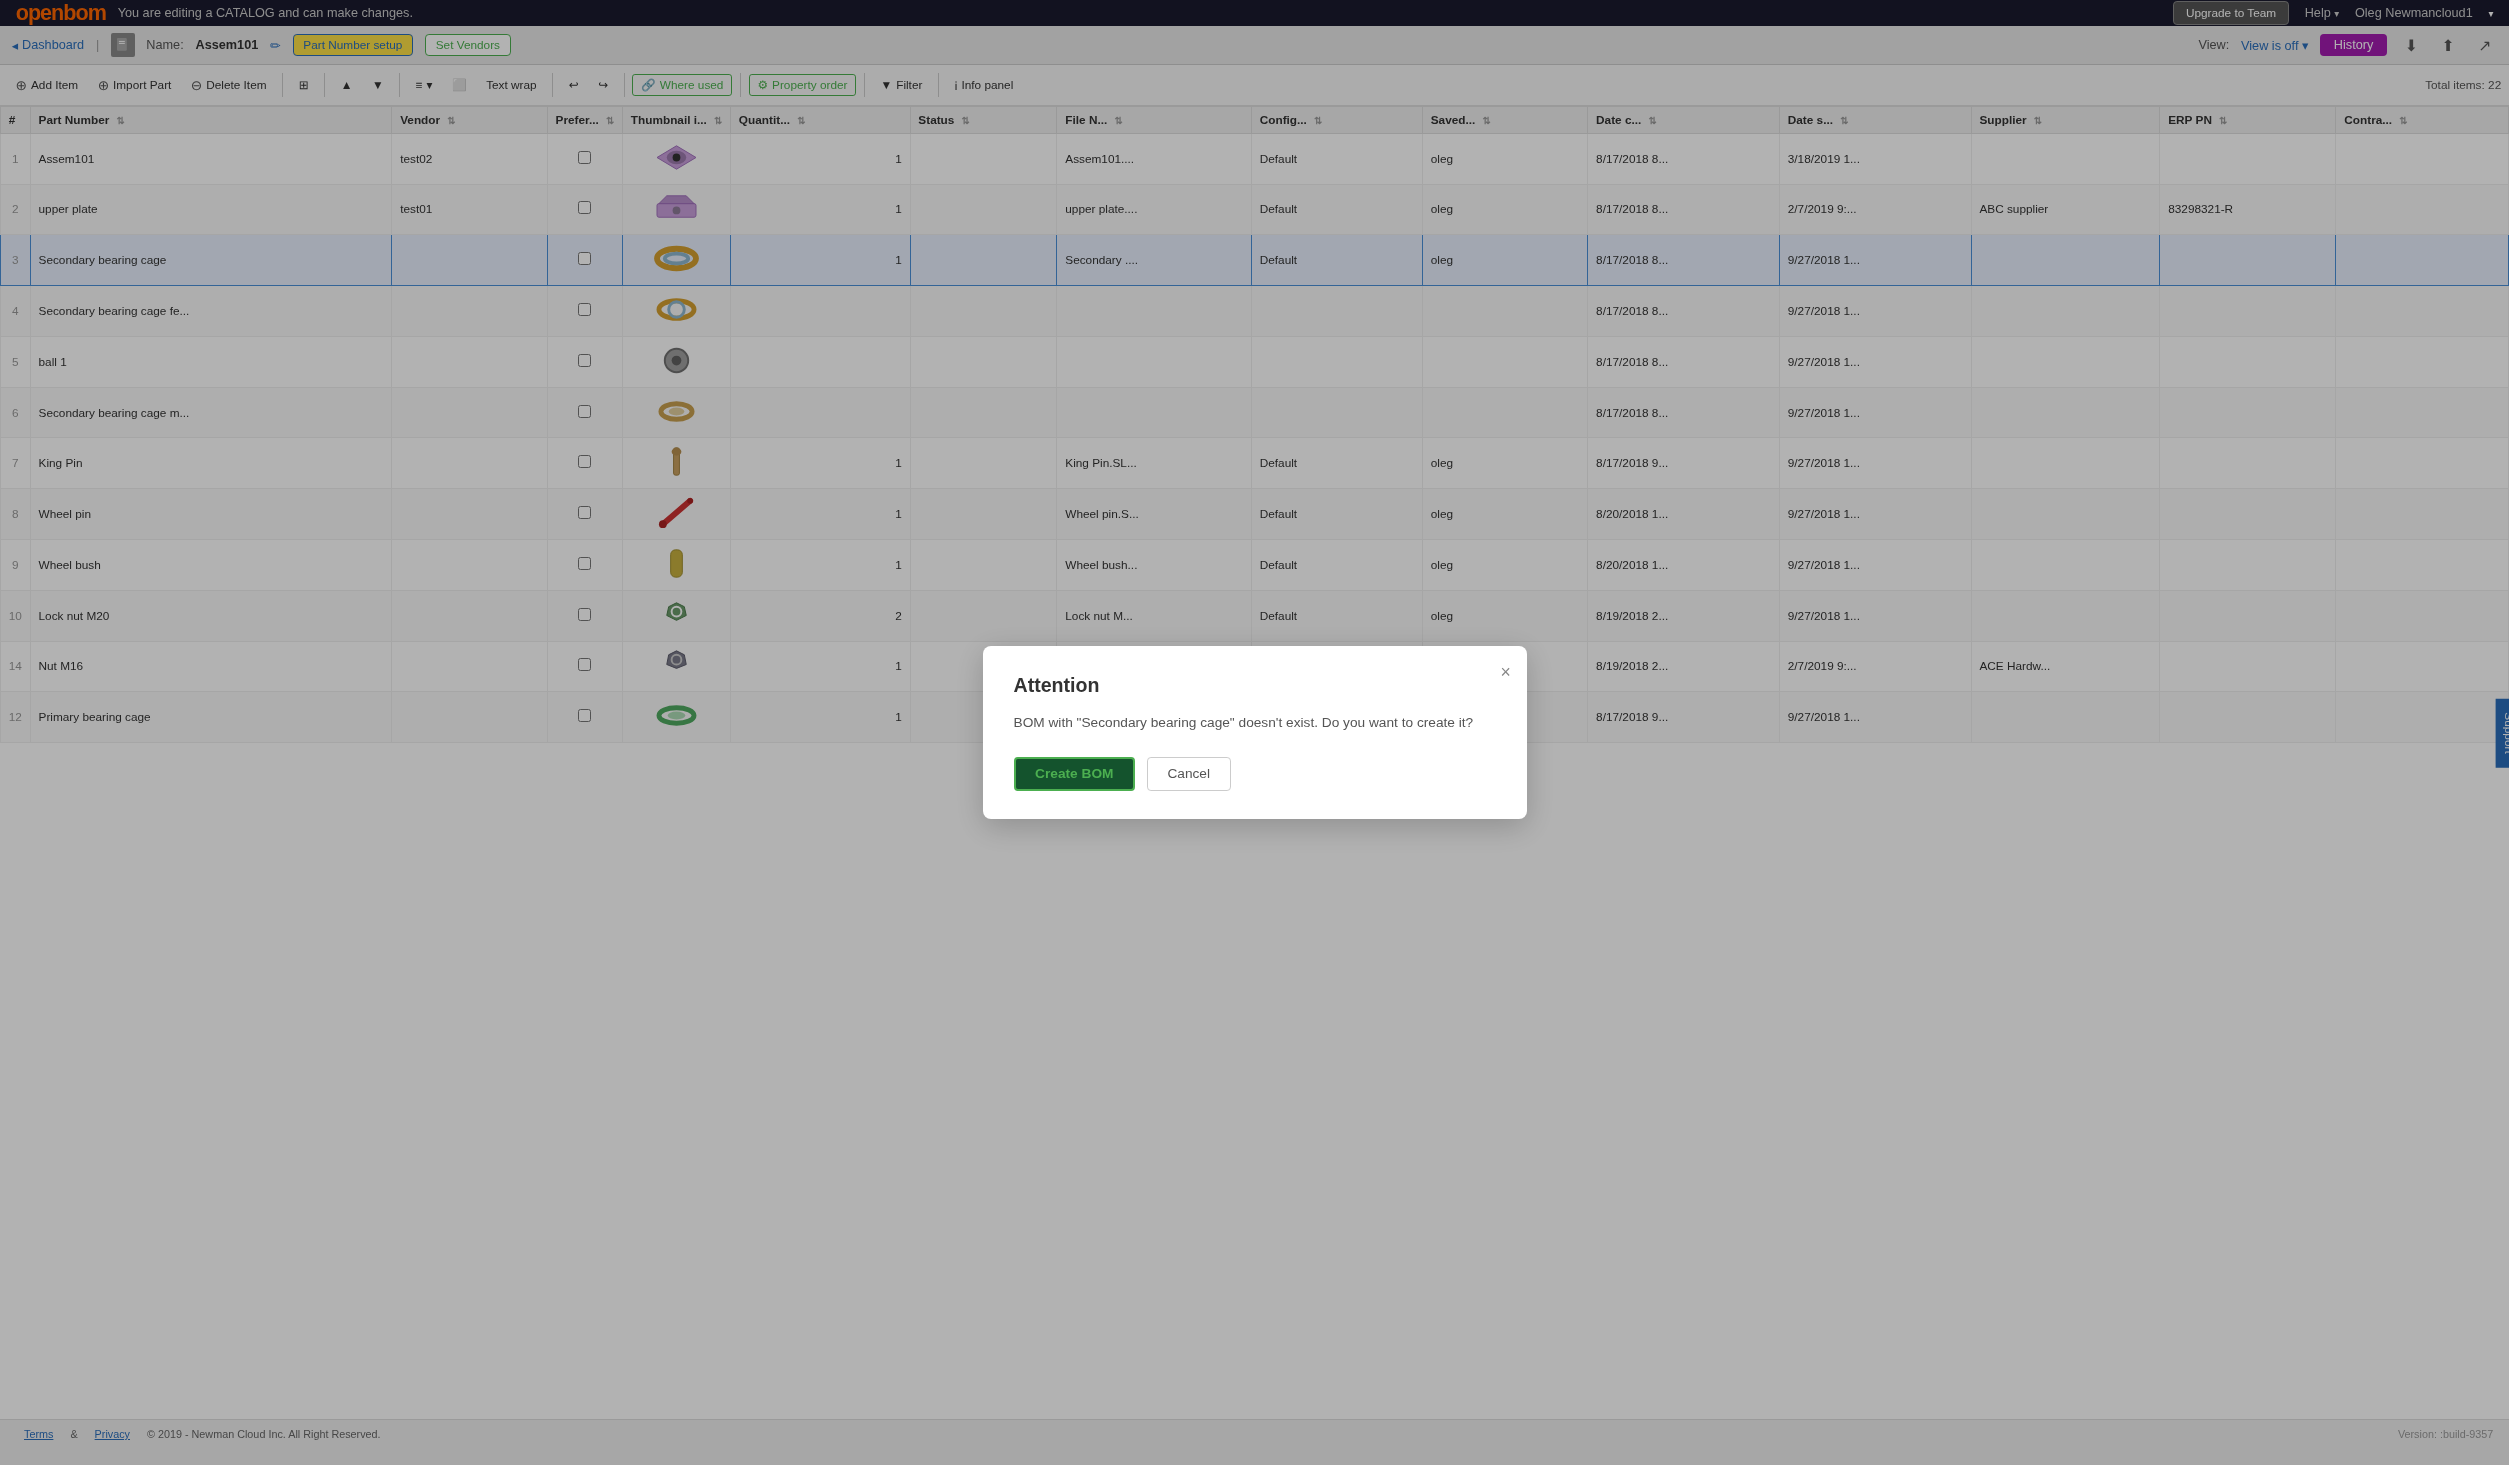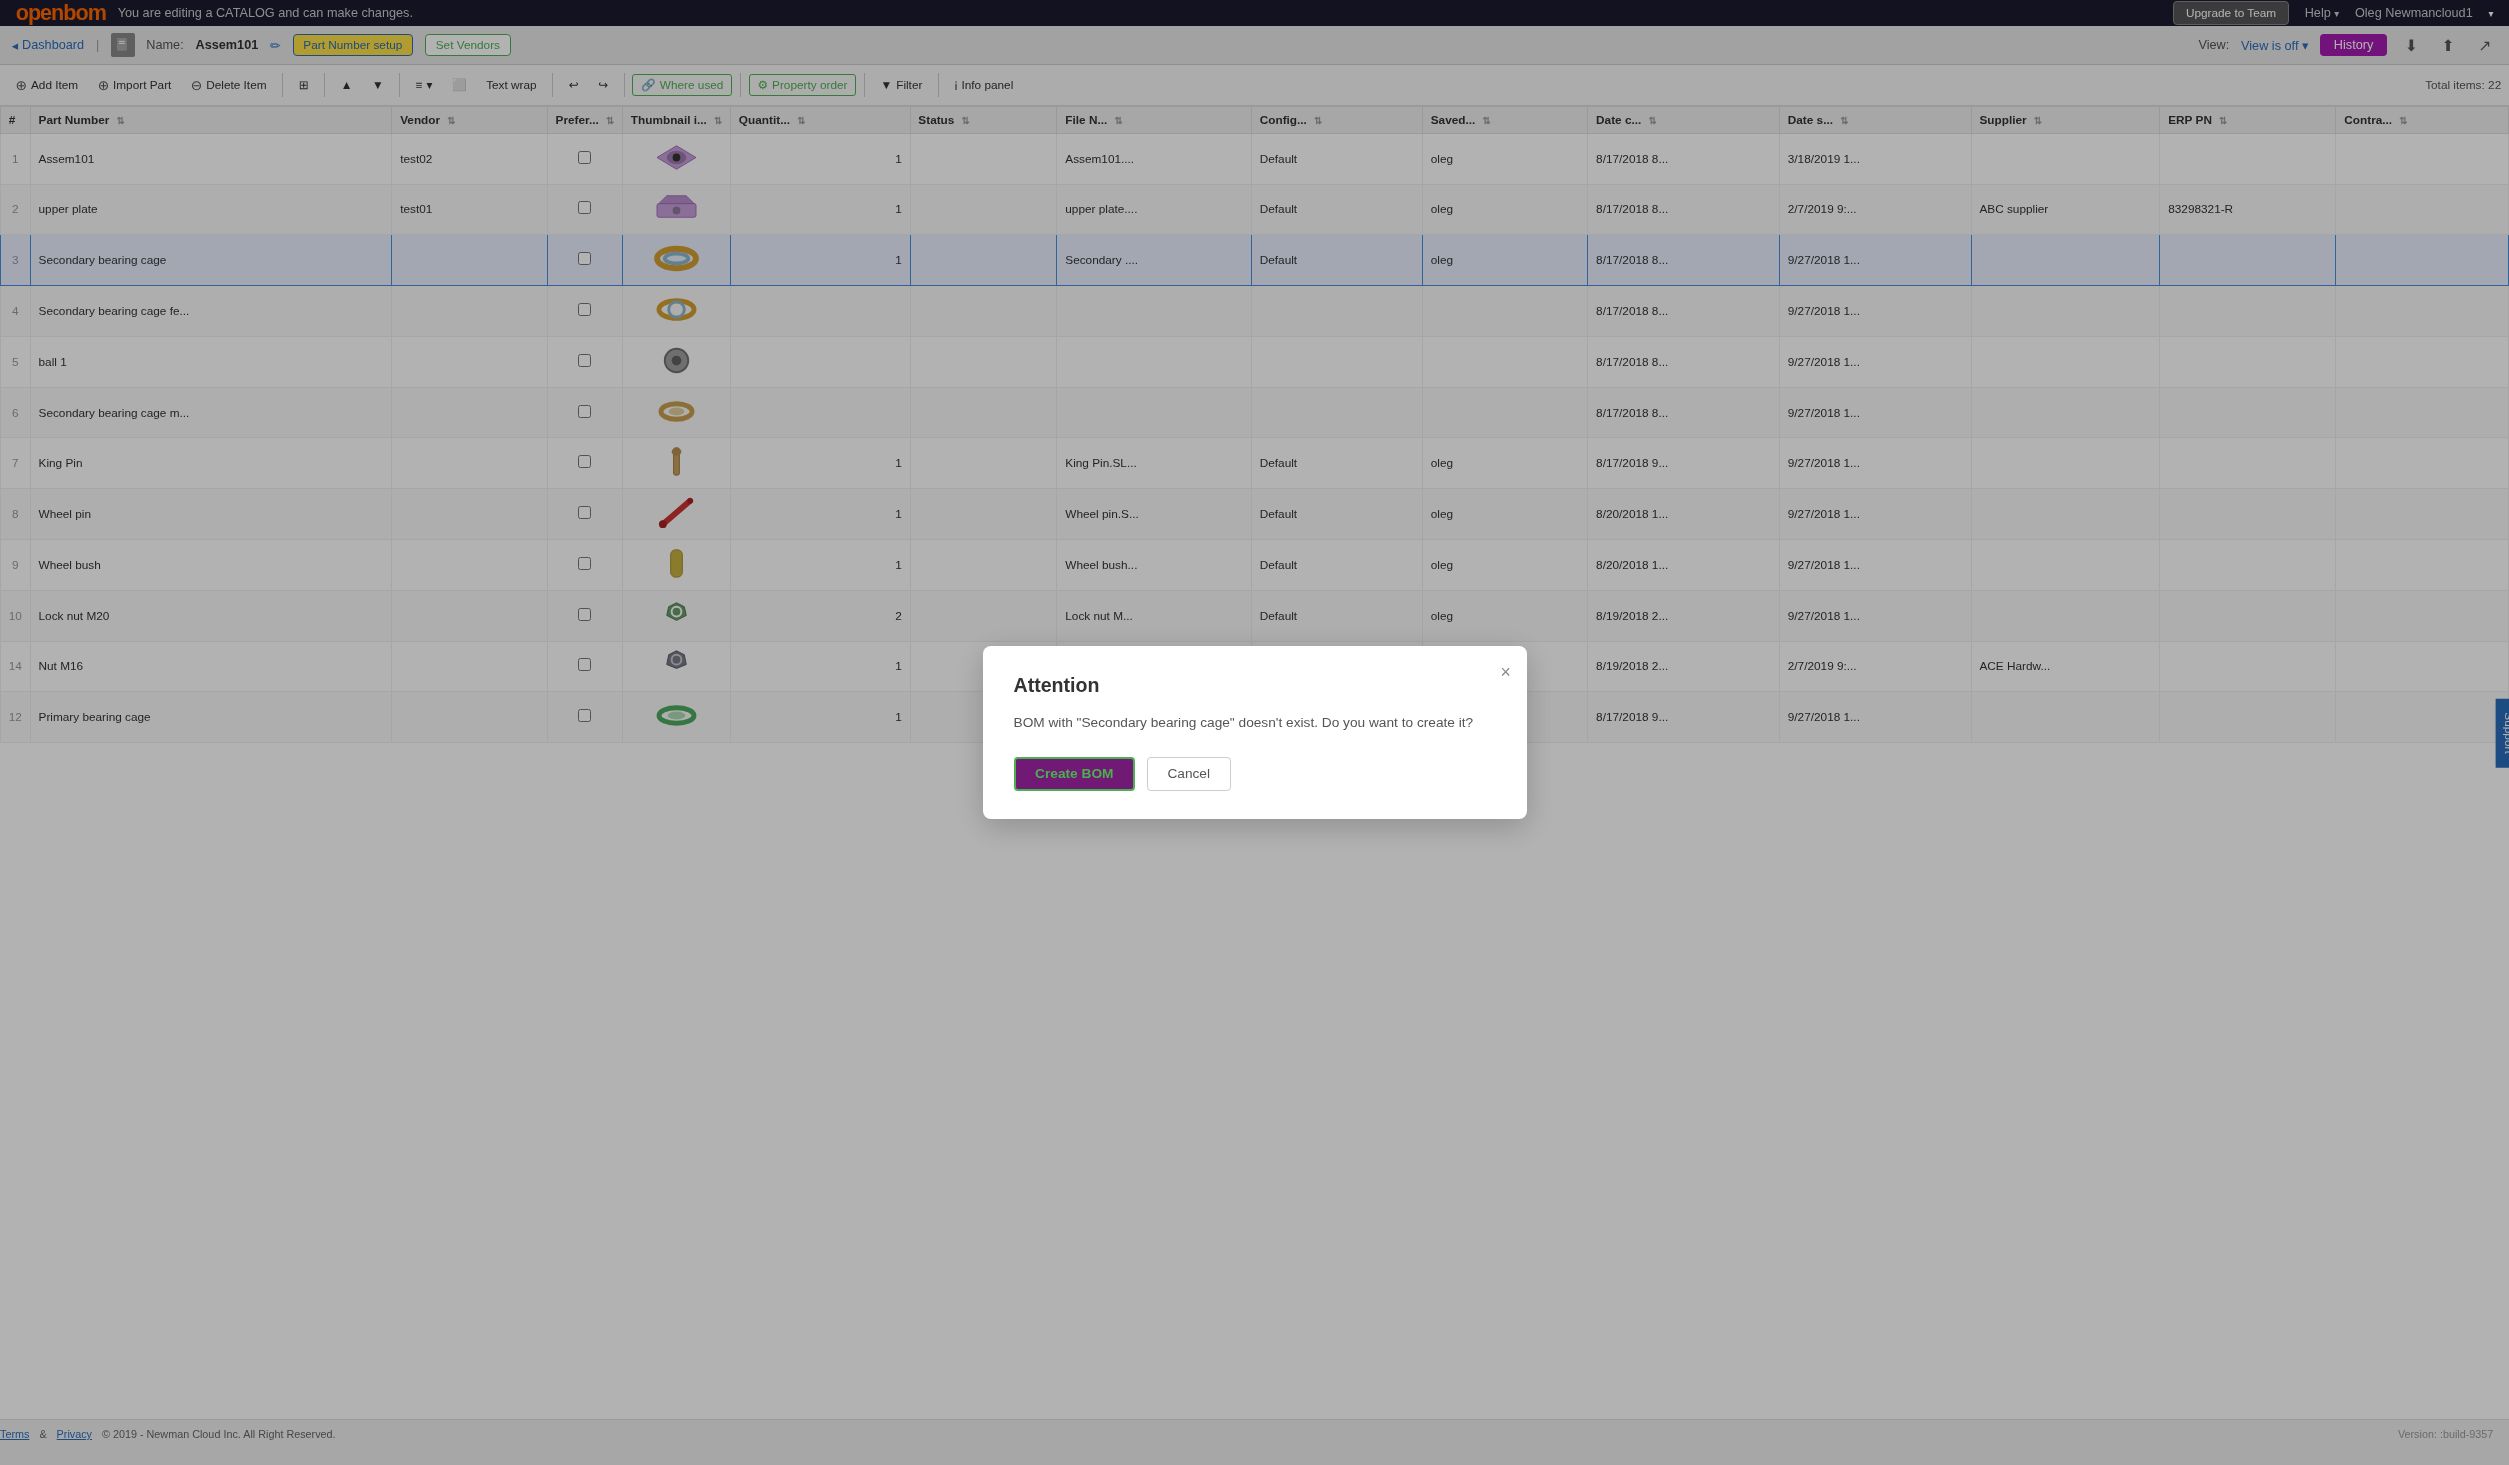--- a/index.html
+++ b/index.html
@@ -91,7 +91,7 @@
     .modal-message { font-size: 13.7px; color: #555; margin-bottom: 23.5px; line-height: 1.5; }
     .modal-close { position: absolute; top: 15.7px; right: 15.7px; background: none; border: none; font-size: 17.6px; cursor: pointer; color: #888; }
     .modal-actions { display: flex; gap: 11.8px; }
-    .btn-create-bom { background: #701a75; border: 2px solid #4caf50; color: #4caf50; padding: 7.8px 19.6px; border-radius: 3.9px; font-size: 13.7px; font-weight: 600; cursor: pointer; }
+    .btn-create-bom { background: #14532d; border: 2px solid #4caf50; color: #4caf50; padding: 7.8px 19.6px; border-radius: 3.9px; font-size: 13.7px; font-weight: 600; cursor: pointer; }
     .btn-cancel { background: white; border: 1px solid #ccc; color: #555; padding: 7.8px 19.6px; border-radius: 3.9px; font-size: 13.7px; cursor: pointer; }
 
     .chevron { font-size: 9.8px; }

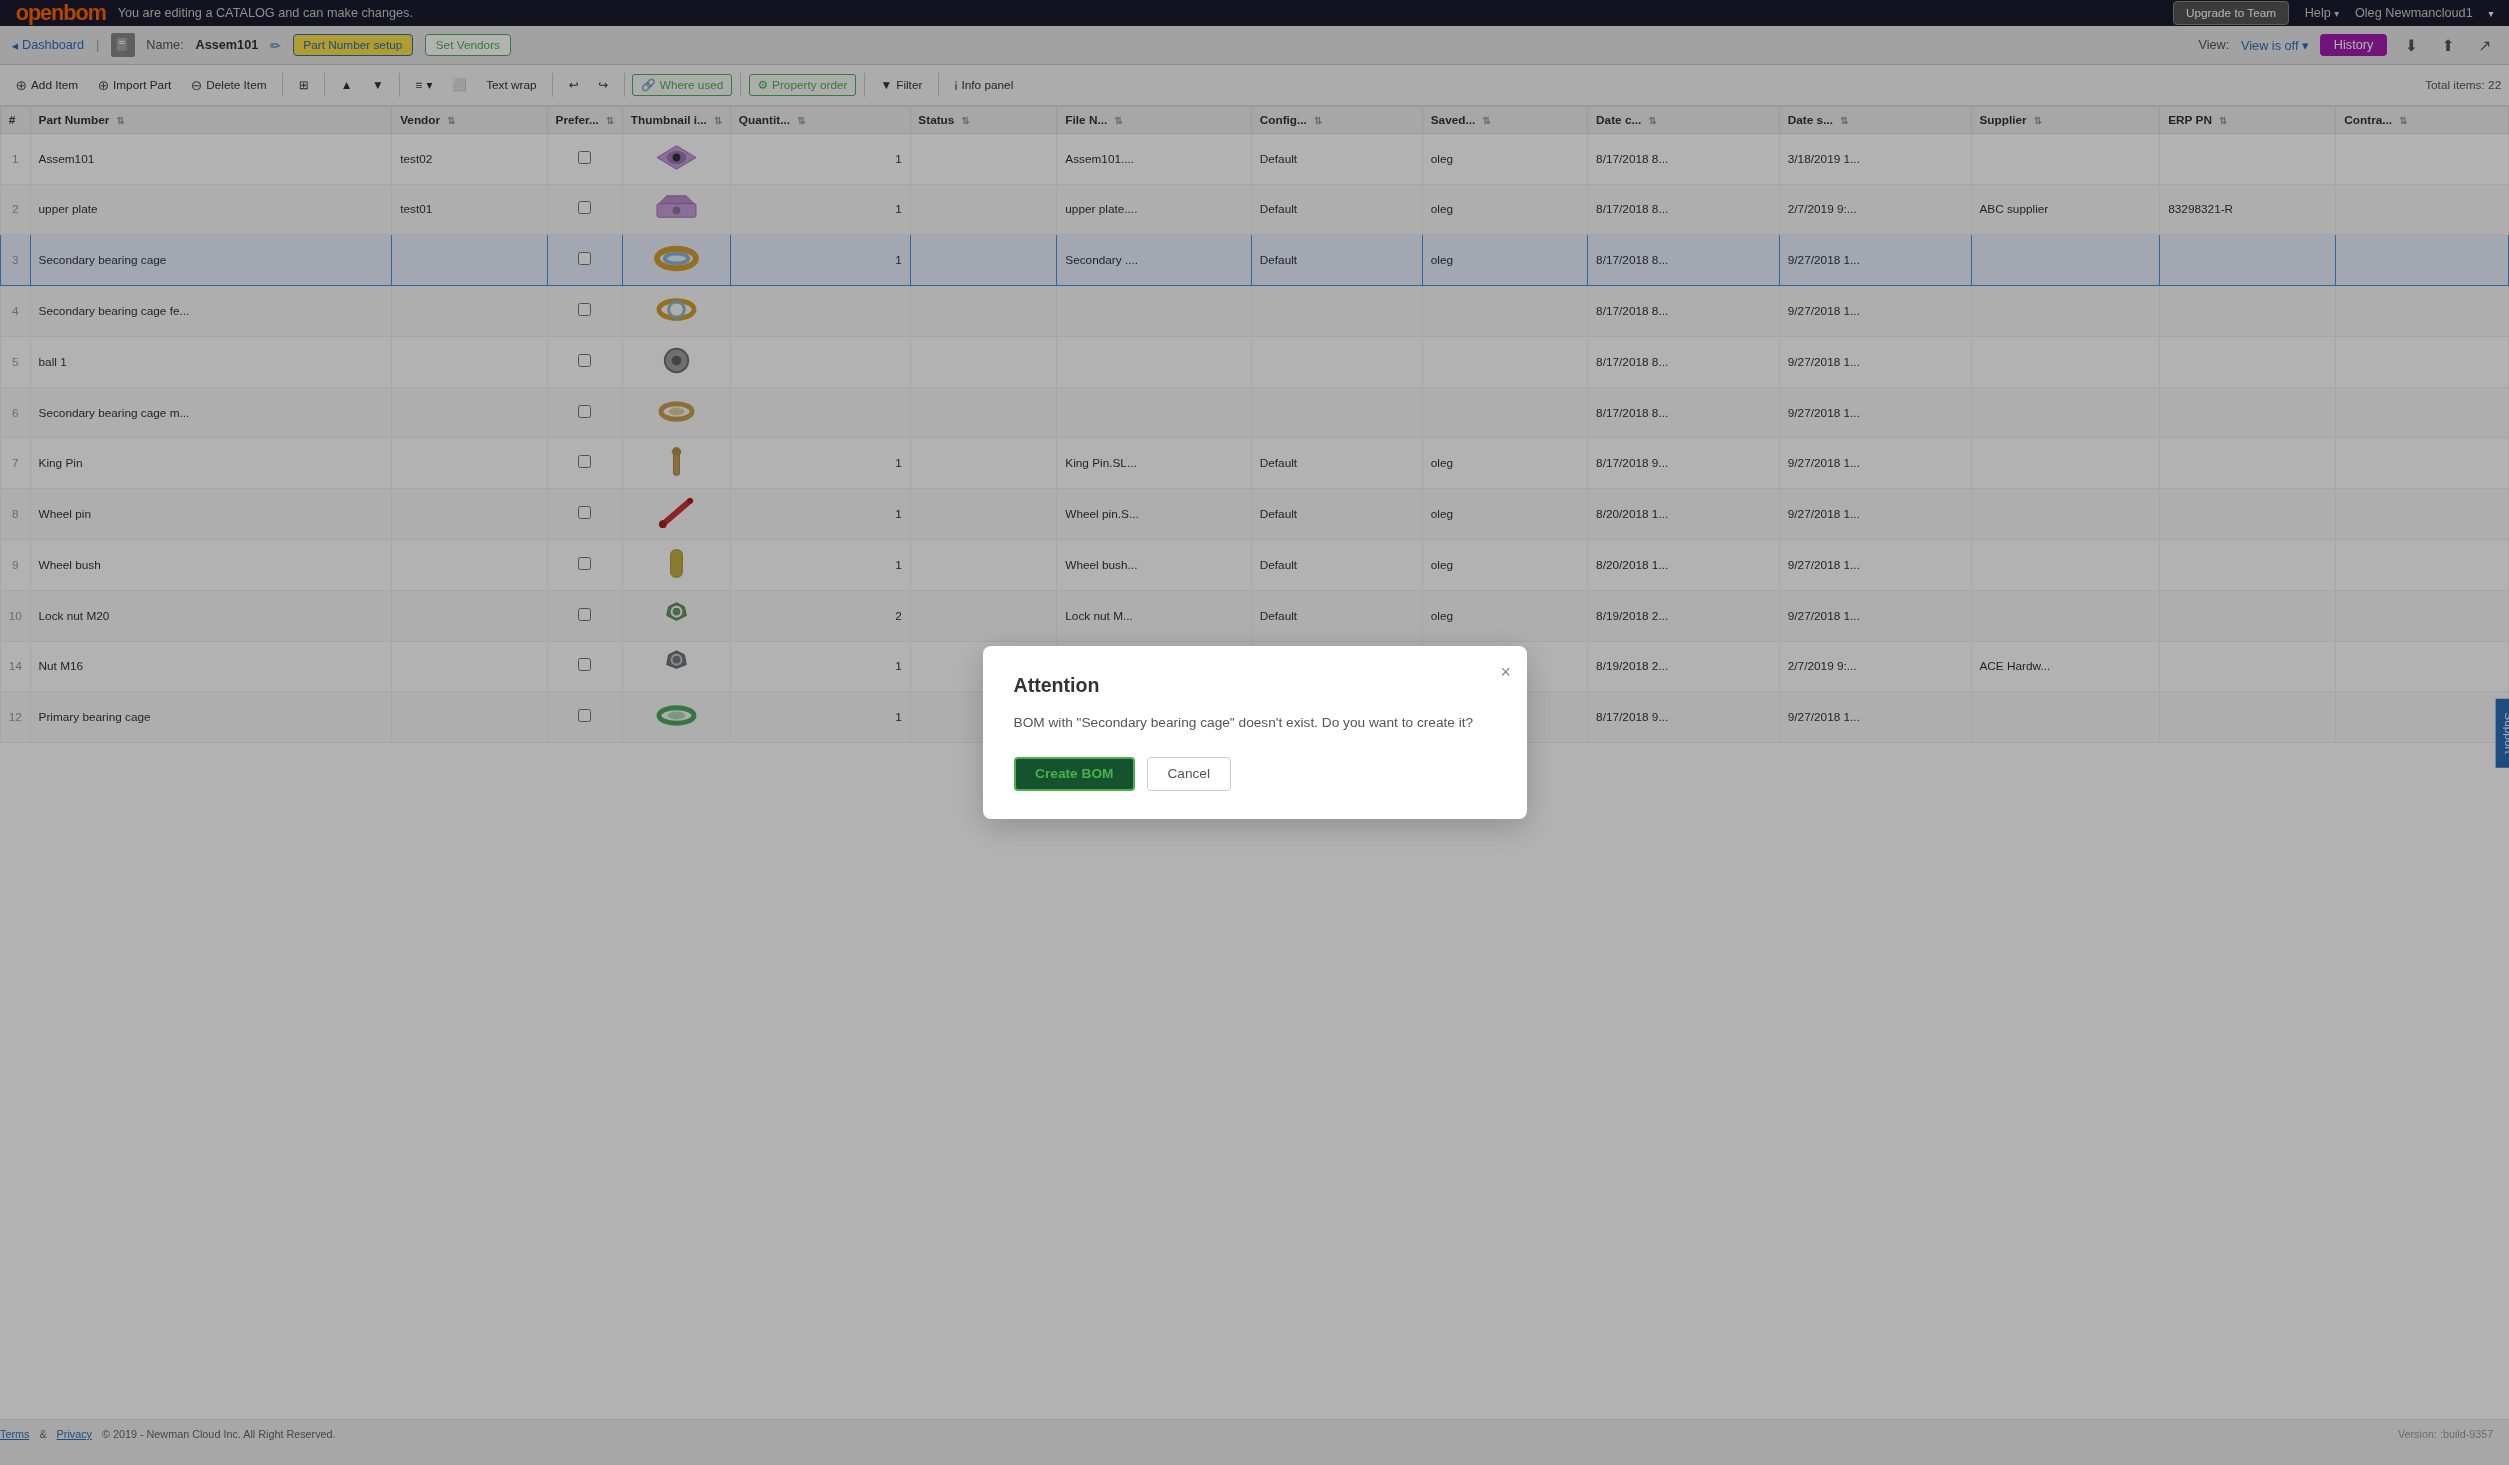--- a/index.html
+++ b/index.html
@@ -66,7 +66,7 @@
     .thumb-svg { width: 55px; height: 39px; }
 
     
-    .footer { background: #f0f0f0; border-top: 1px solid #ddd; height: 29px; display: flex; align-items: center; justify-content: center; gap: 10px; font-size: 10.8px; color: #666; }
+    .footer { background: #f0f0f0; border-top: 1px solid #ddd; height: 29px; display: flex; align-items: center; justify-content: center; gap: 17px; font-size: 10.8px; color: #666; padding-left: 24px; }
     .footer a { color: #2a6ebb; }
     .footer-right { margin-left: auto; padding-right: 15.7px; color: #999; font-size: 10.8px; }
 

